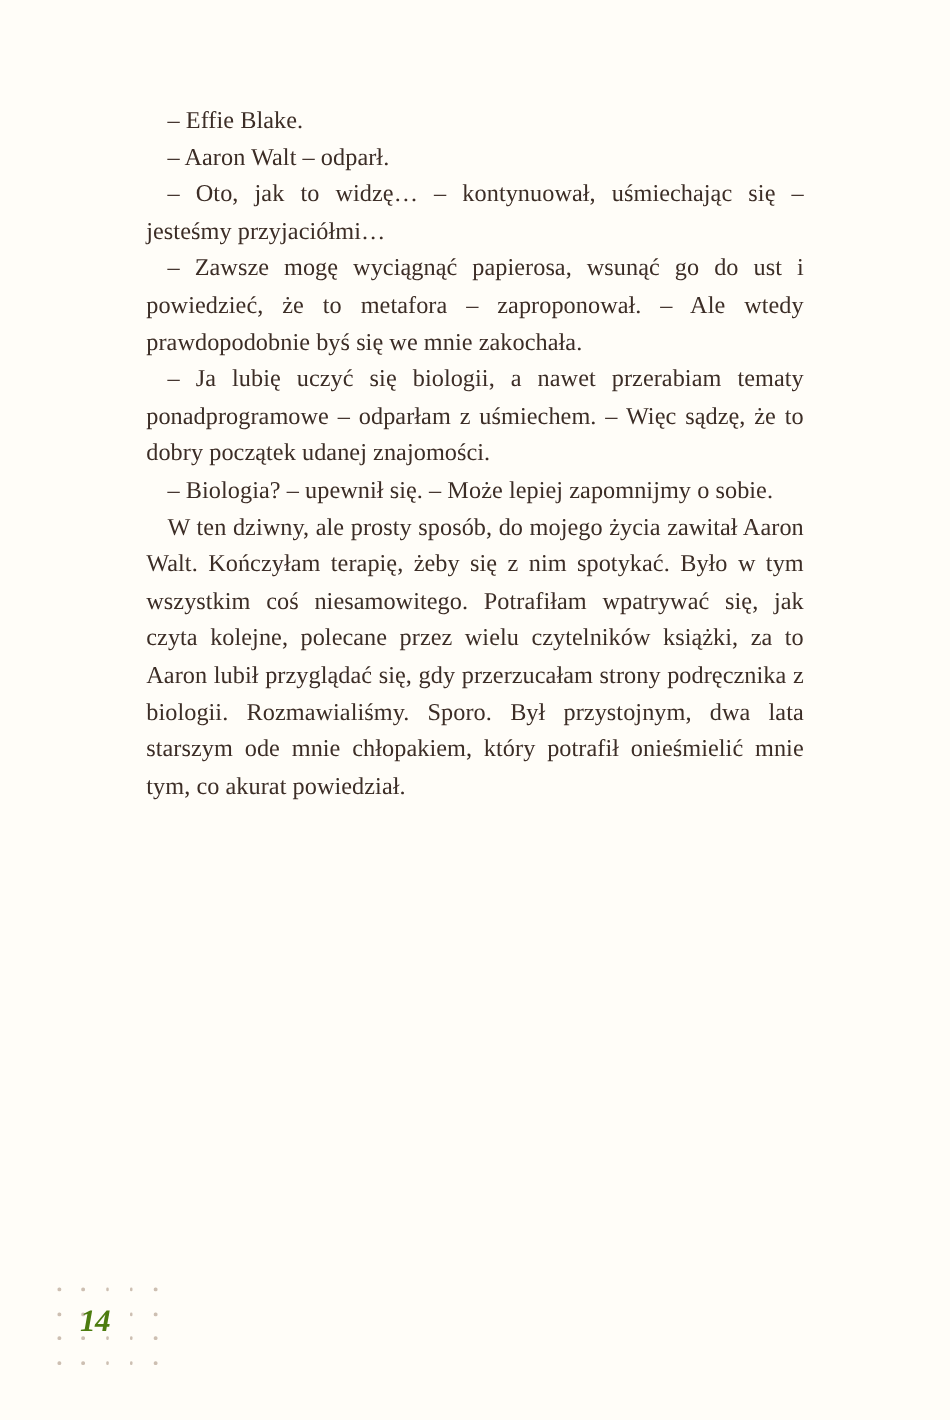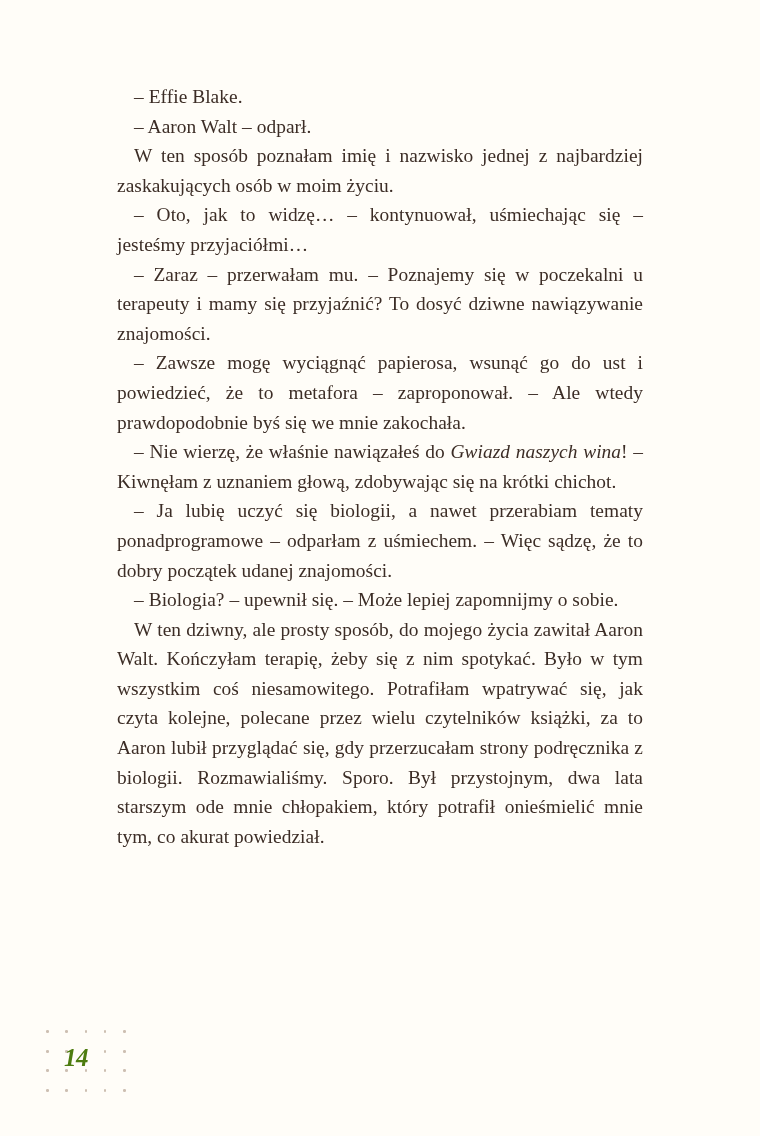--- a/index.html
+++ b/index.html
@@ -105,7 +105,6 @@
 
     <p class="indent">– Aaron Walt – odparł.</p>
 
-    <p class="indent">W ten sposób poznałam imię i nazwisko jednej z najbardziej zaskakujących osób w moim życiu.</p>
 
     <p class="indent">– Oto, jak to widzę… – kontynuował, uśmiechając się – jesteśmy przyjaciółmi…</p>
 

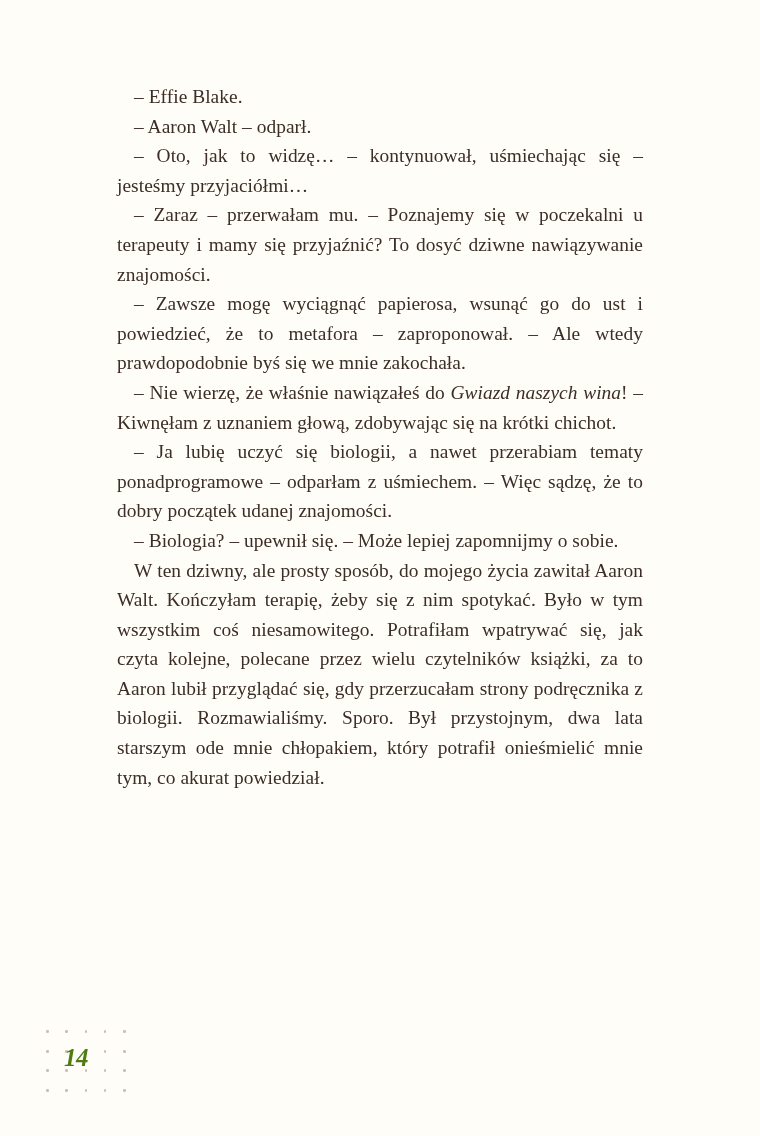--- a/index.html
+++ b/index.html
@@ -108,7 +108,6 @@
 
     <p class="indent">– Oto, jak to widzę… – kontynuował, uśmiechając się – jesteśmy przyjaciółmi…</p>
 
-    <p class="indent">– Zaraz – przerwałam mu. – Poznajemy się w poczekalni u terapeuty i mamy się przyjaźnić? To dosyć dziwne nawiązywanie znajomości.</p>
 
     <p class="indent">– Zawsze mogę wyciągnąć papierosa, wsunąć go do ust i powiedzieć, że to metafora – zaproponował. – Ale wtedy prawdopodobnie byś się we mnie zakochała.</p>
 

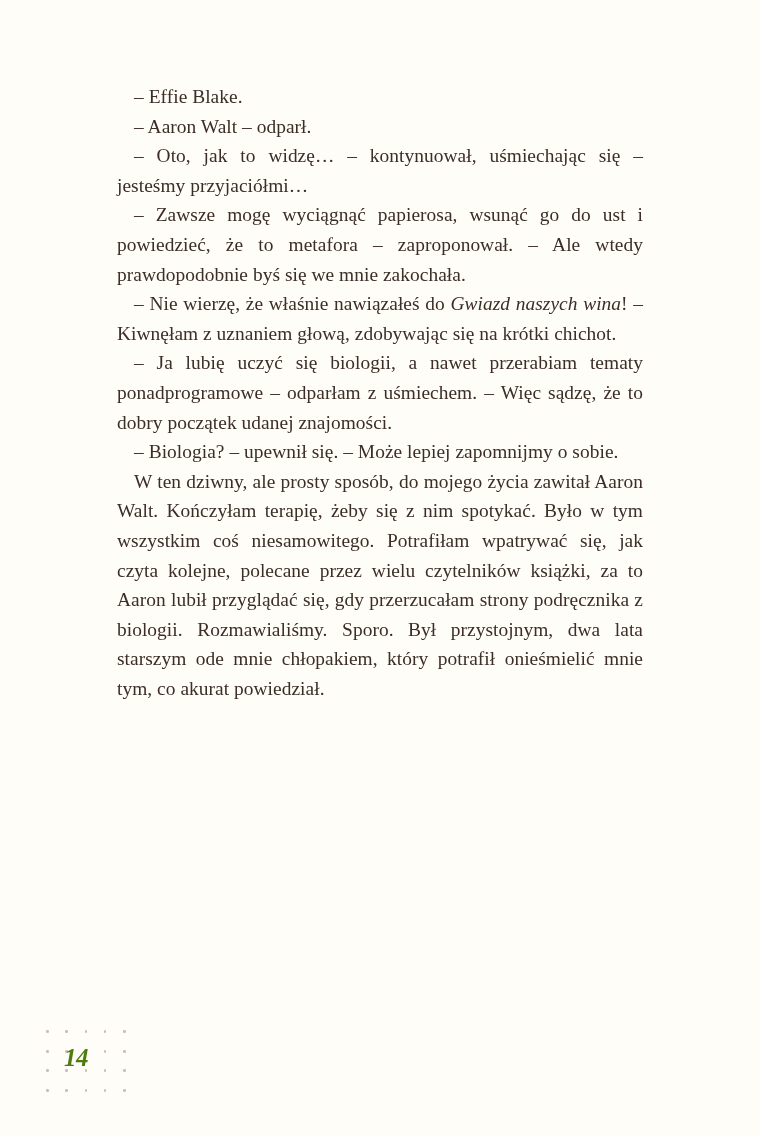--- a/index.html
+++ b/index.html
@@ -111,7 +111,6 @@
 
     <p class="indent">– Zawsze mogę wyciągnąć papierosa, wsunąć go do ust i powiedzieć, że to metafora – zaproponował. – Ale wtedy prawdopodobnie byś się we mnie zakochała.</p>
 
-    <p class="indent"><span>– Nie wierzę, że właśnie nawiązałeś do </span><em class="title">Gwiazd naszych wina</em><span>! – Kiwnęłam z uznaniem głową, zdobywając się na krótki chichot.</span></p>
 
 
     <p class="indent">– Ja lubię uczyć się biologii, a nawet przerabiam tematy ponadprogramowe – odparłam z uśmiechem. – Więc sądzę, że to dobry początek udanej znajomości.</p>

